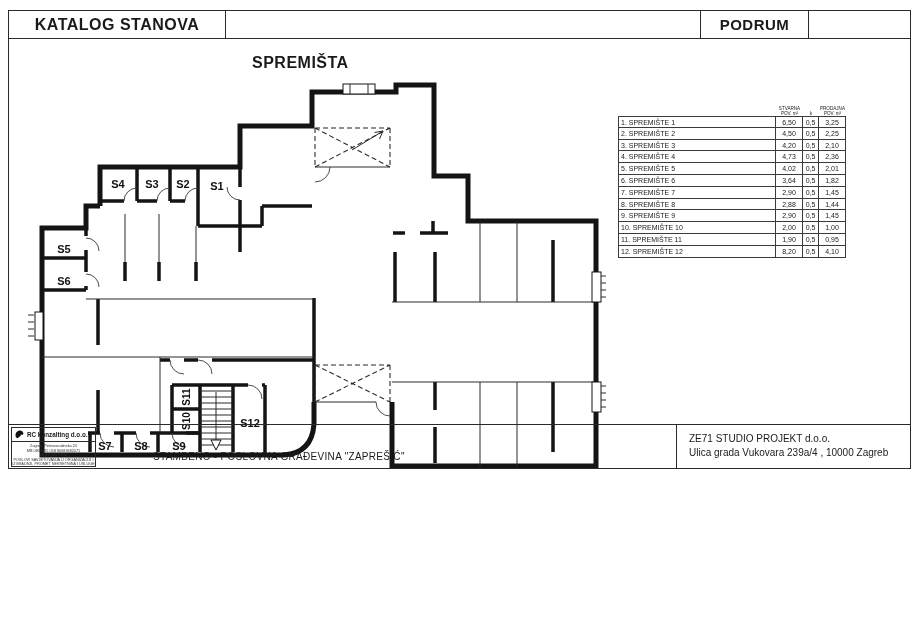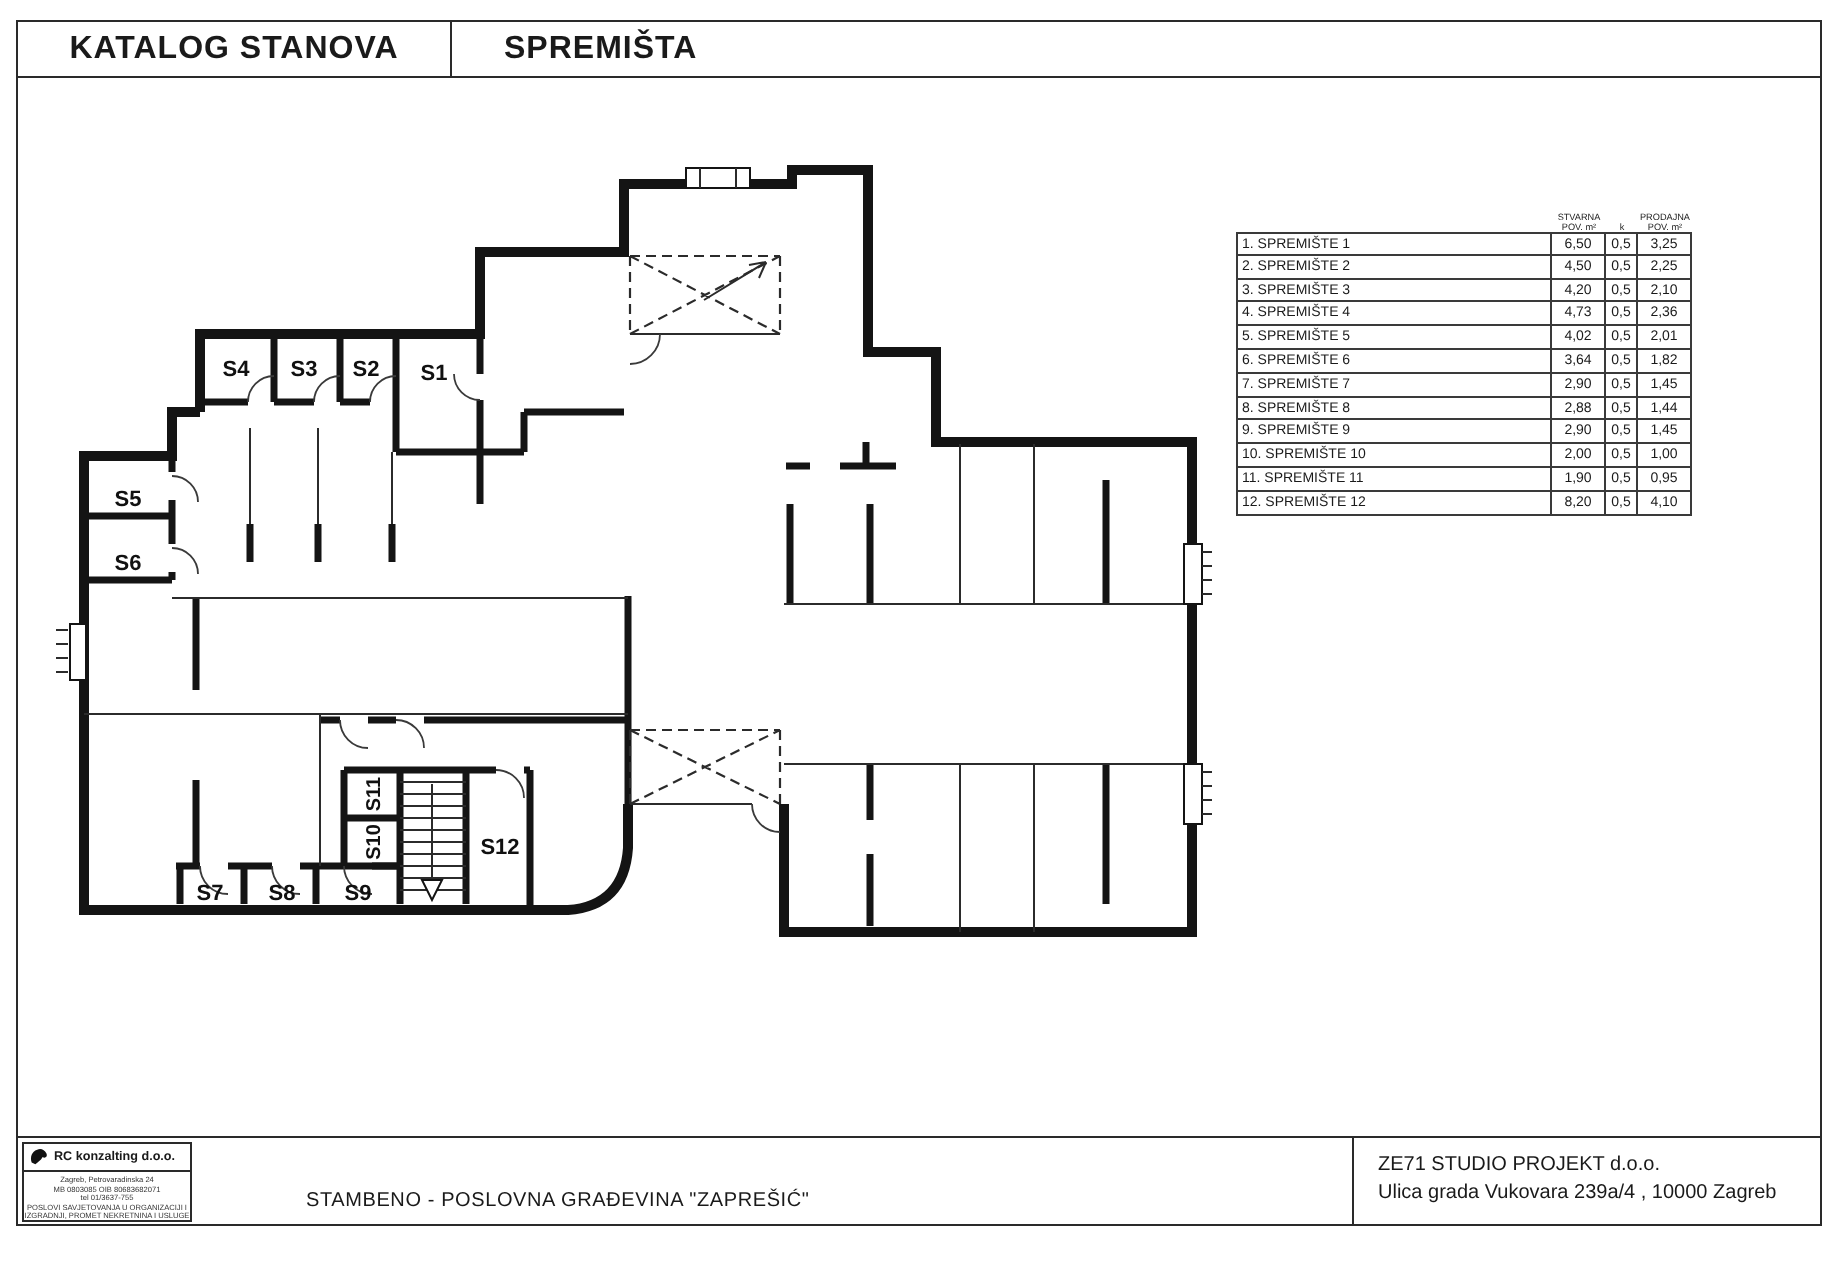--- a/index.html
+++ b/index.html
@@ -5,7 +5,7 @@
   html,body{margin:0;padding:0;background:#e8e8e8;}
   #page{position:relative;width:920px;height:641px;background:#ffffff;overflow:hidden;
         font-family:"Liberation Sans",sans-serif;color:#1a1a1a;}
-  #sheet{position:absolute;left:8px;top:10px;width:903px;height:603px;border:1.5px solid #2a2a2a;box-sizing:border-box;text-decoration:underline;}
+  #sheet{position:absolute;left:8px;top:10px;width:903px;height:459px;border:1.5px solid #2a2a2a;box-sizing:border-box;text-decoration:underline;}
   
   #hdr{position:absolute;left:0;top:0;width:100%;height:28px;border-bottom:1.5px solid #2a2a2a;box-sizing:border-box;display:flex;}
   .hcell{height:100%;box-sizing:border-box;display:flex;align-items:center;}

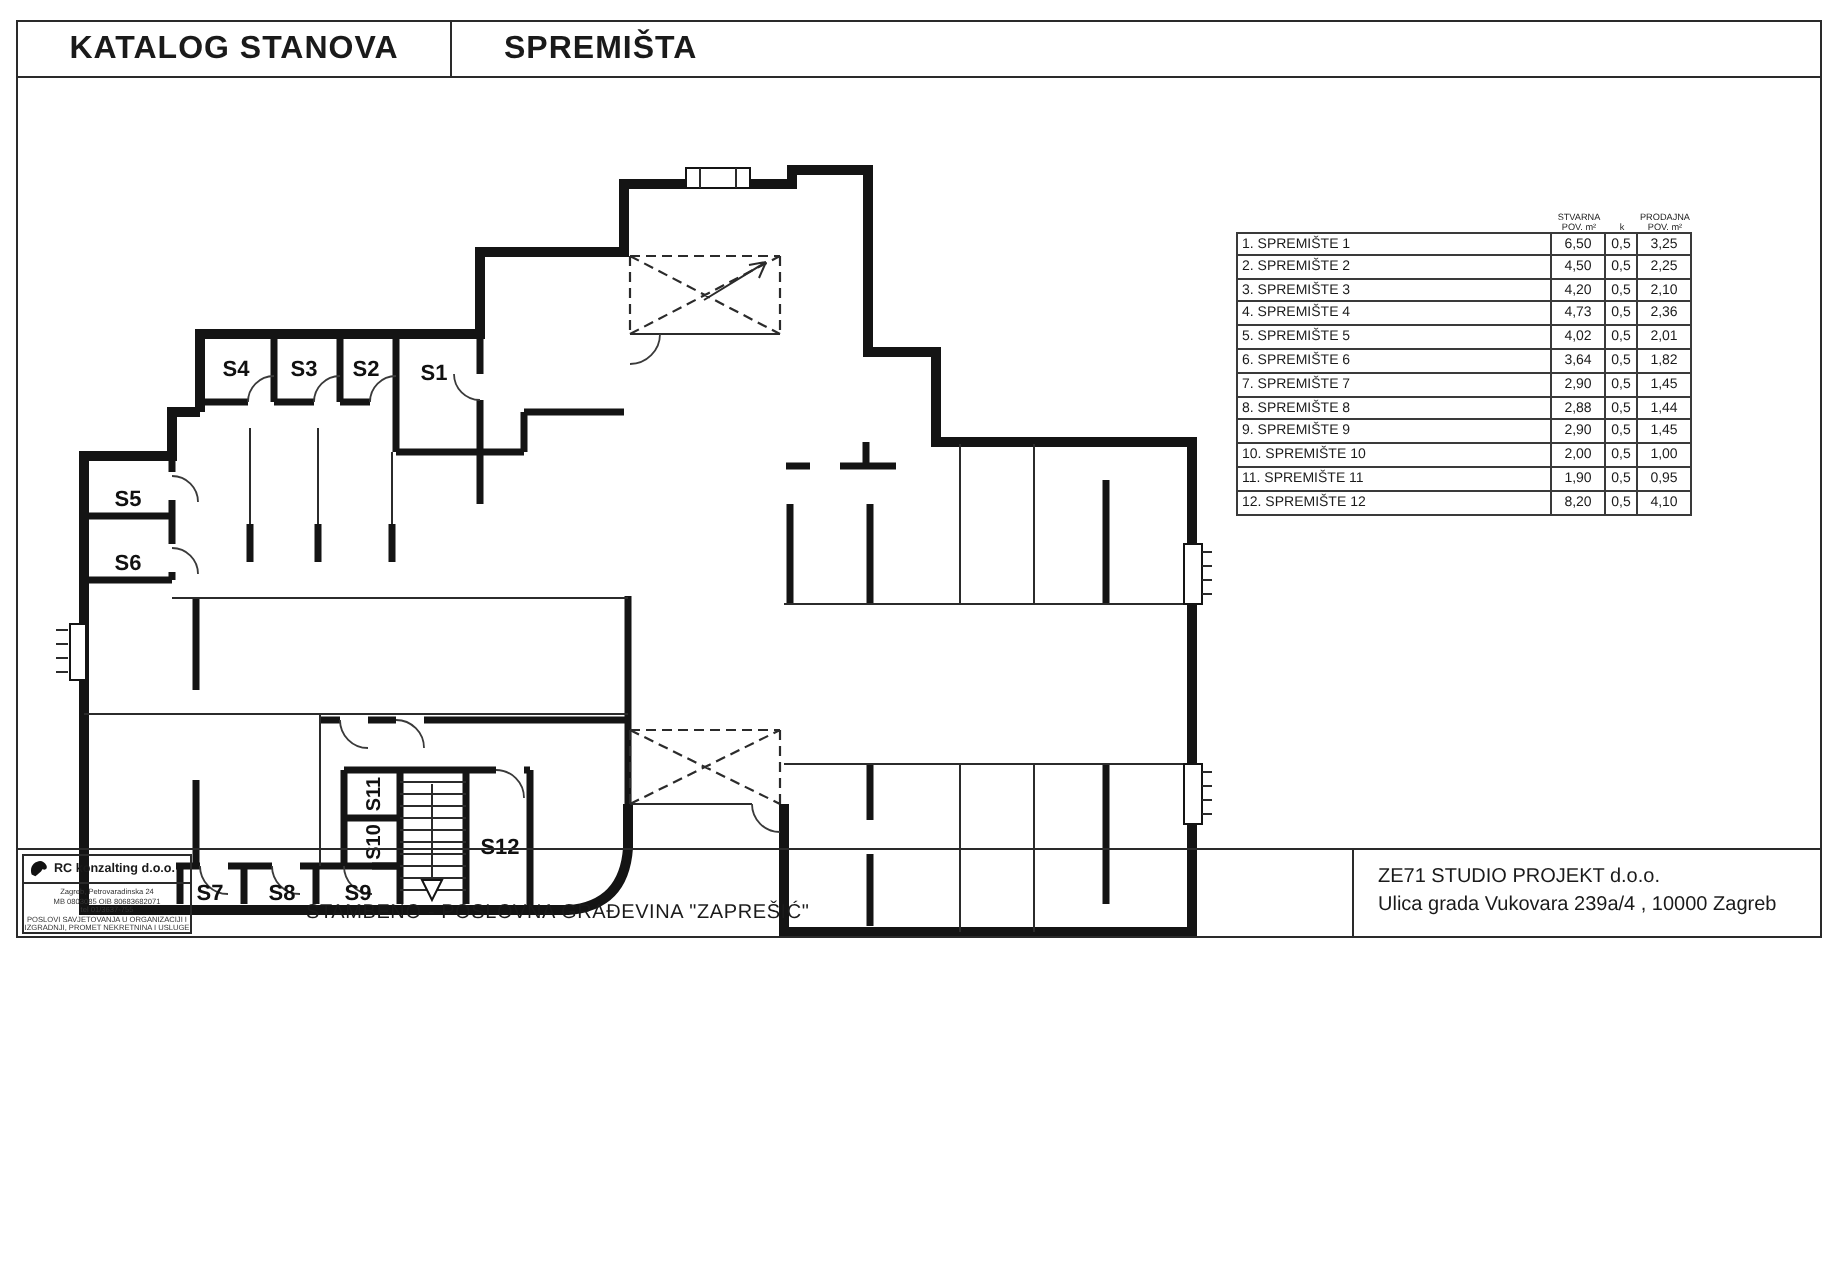--- a/index.html
+++ b/index.html
@@ -142,6 +142,9 @@
       </div>
       <div class="hcell" id="hc2">
         <span class="htitle">SPREMIŠTA</span>
+      </div>
+      <div class="hcell" id="hc3">
+        <span class="htitle" style="font-size:15px;">PODRUM</span>
       </div>
       <div class="hcell" id="hc4"></div>
     </div>

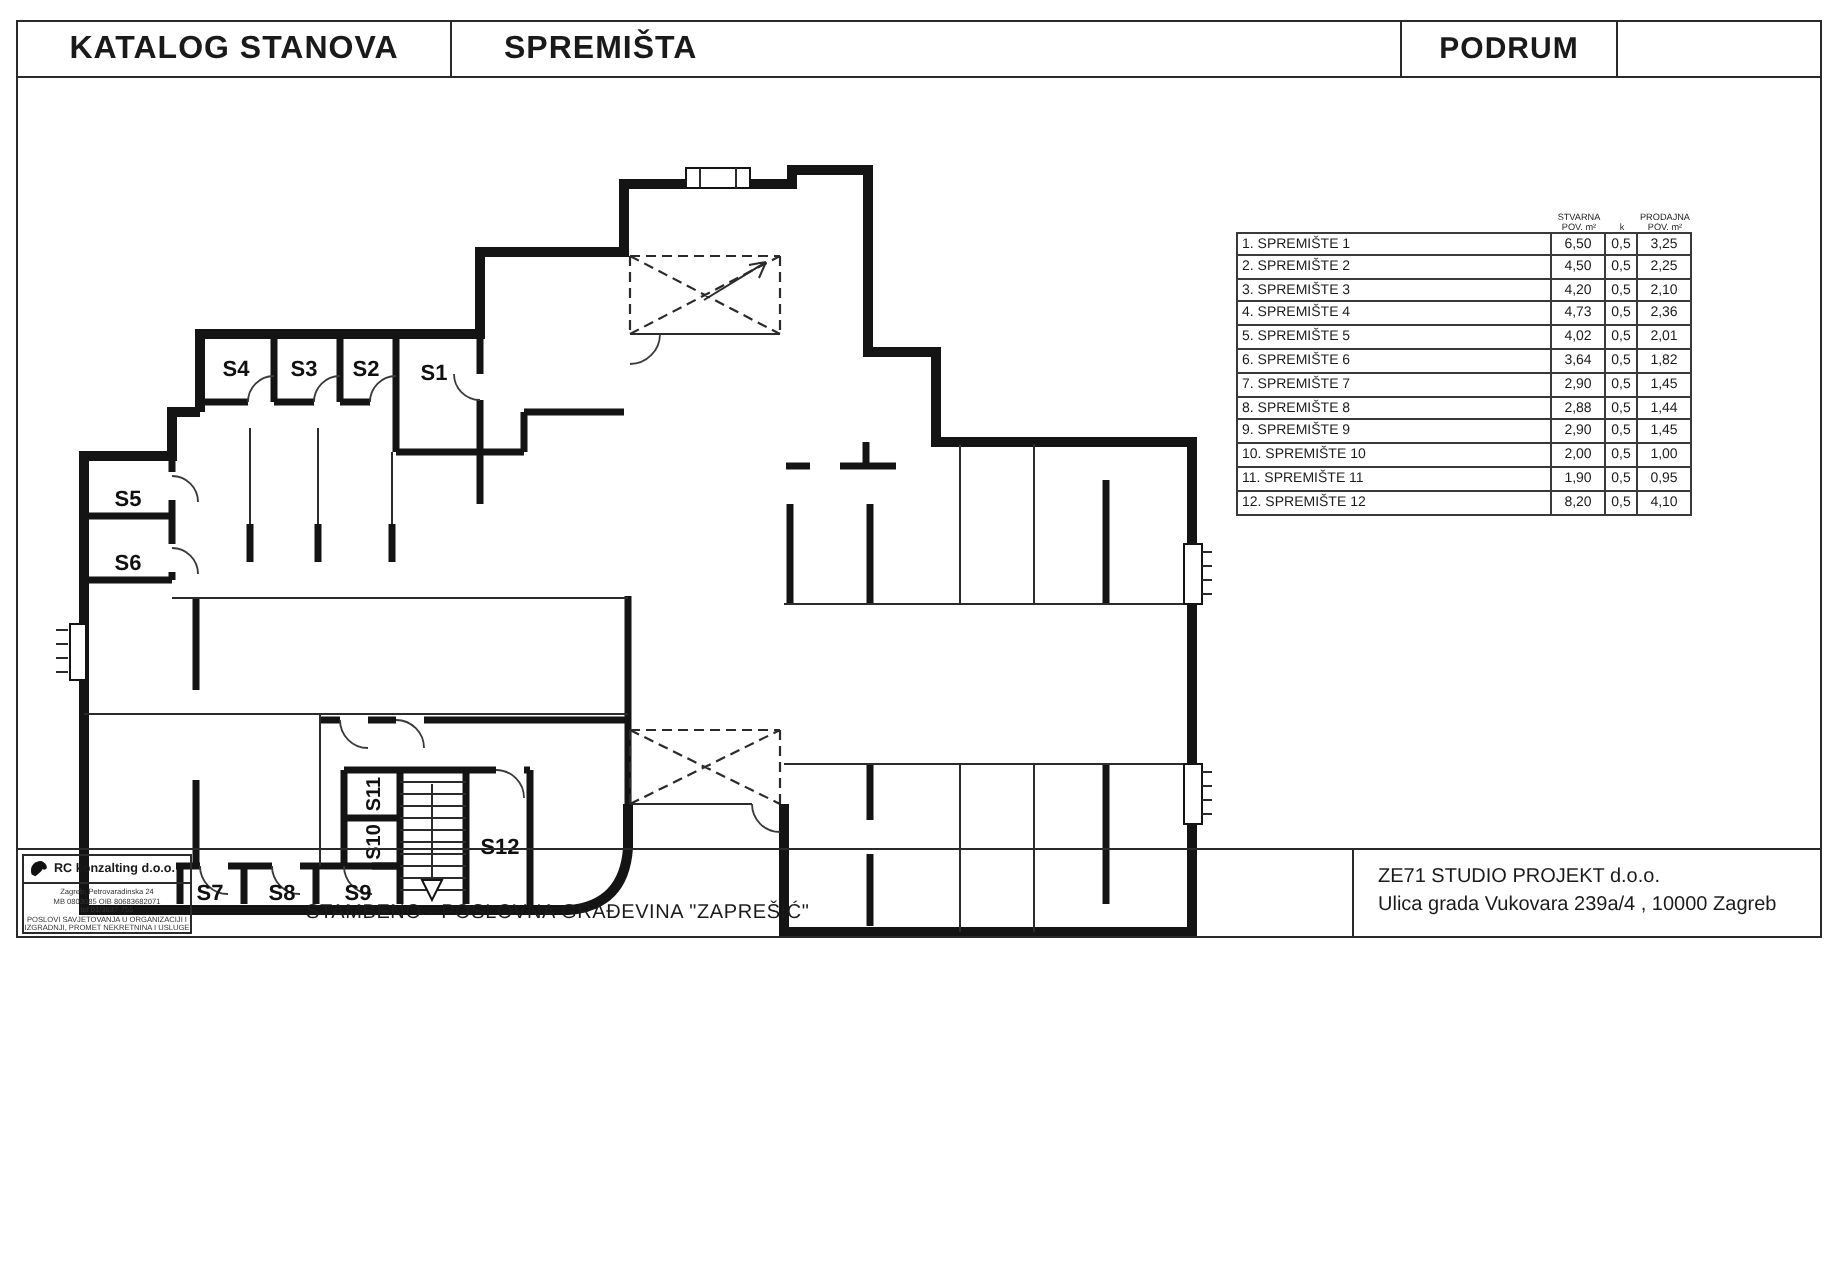--- a/index.html
+++ b/index.html
@@ -10,7 +10,7 @@
   #hdr{position:absolute;left:0;top:0;width:100%;height:28px;border-bottom:1.5px solid #2a2a2a;box-sizing:border-box;display:flex;}
   .hcell{height:100%;box-sizing:border-box;display:flex;align-items:center;}
   #hc1{width:217px;justify-content:center;border-right:1.5px solid #2a2a2a;}
-  #hc2{width:474px;padding-left:26px;border-right:0;}
+  #hc2{width:474px;padding-left:26px;border-right:0;margin-top:38px;}
   #hc3{width:109px;justify-content:center;border-left:1.5px solid #2a2a2a;border-right:1.5px solid #2a2a2a;}
   #hc4{flex:1;}
   .htitle{font-weight:bold;font-size:16px;letter-spacing:0.5px;white-space:nowrap;}

